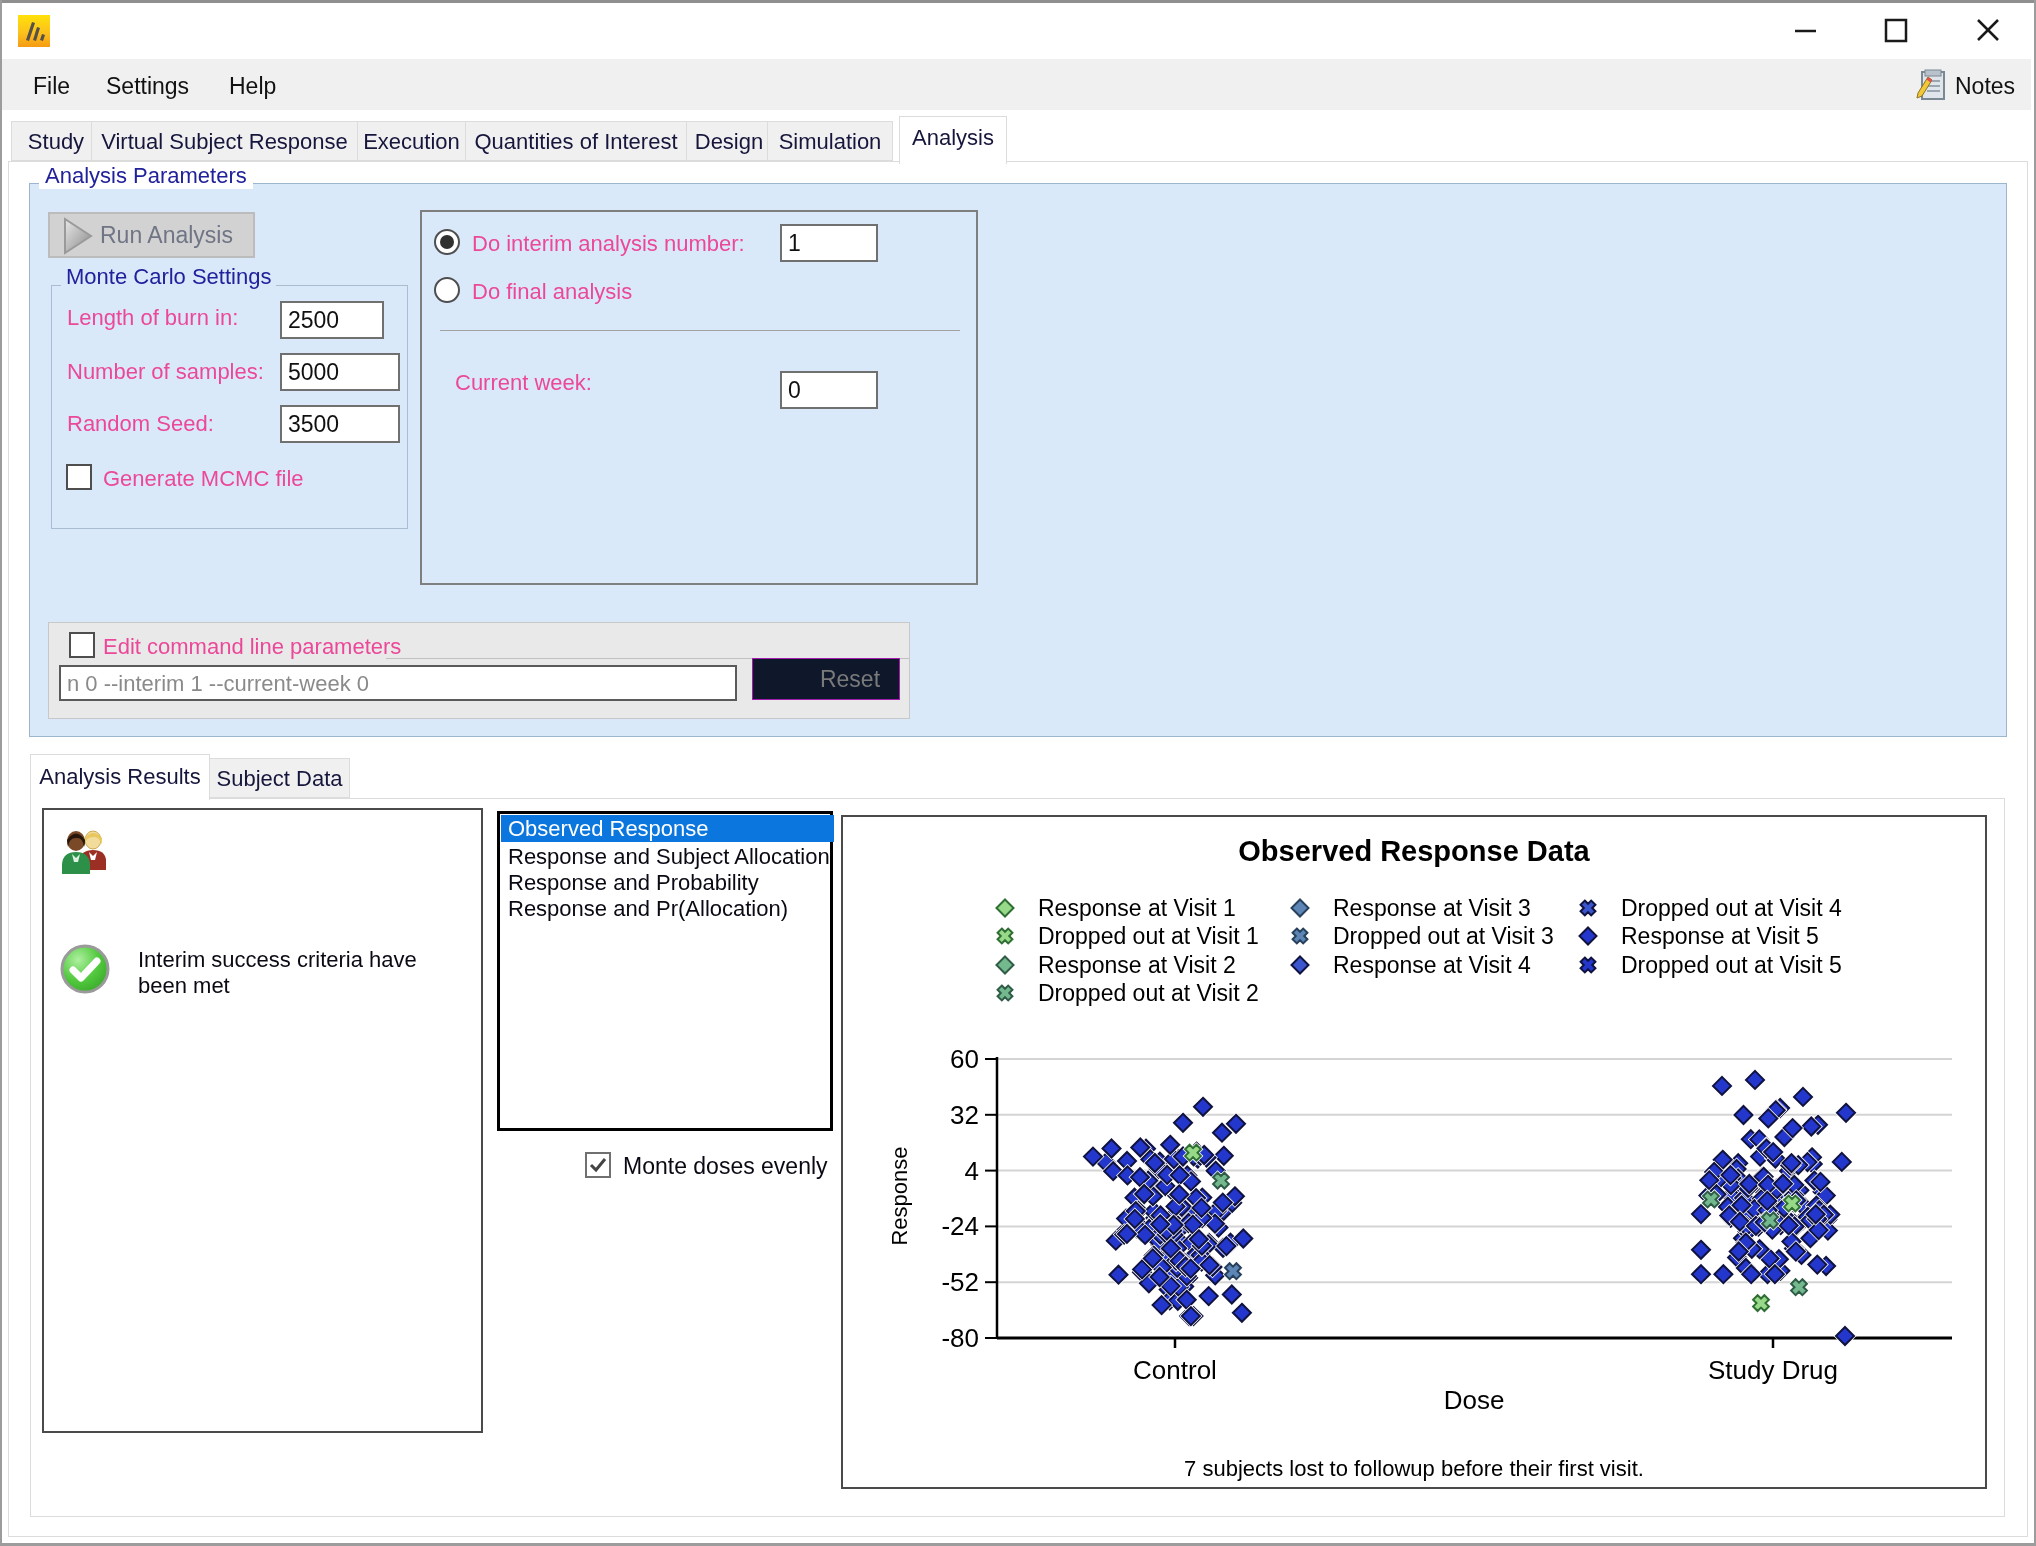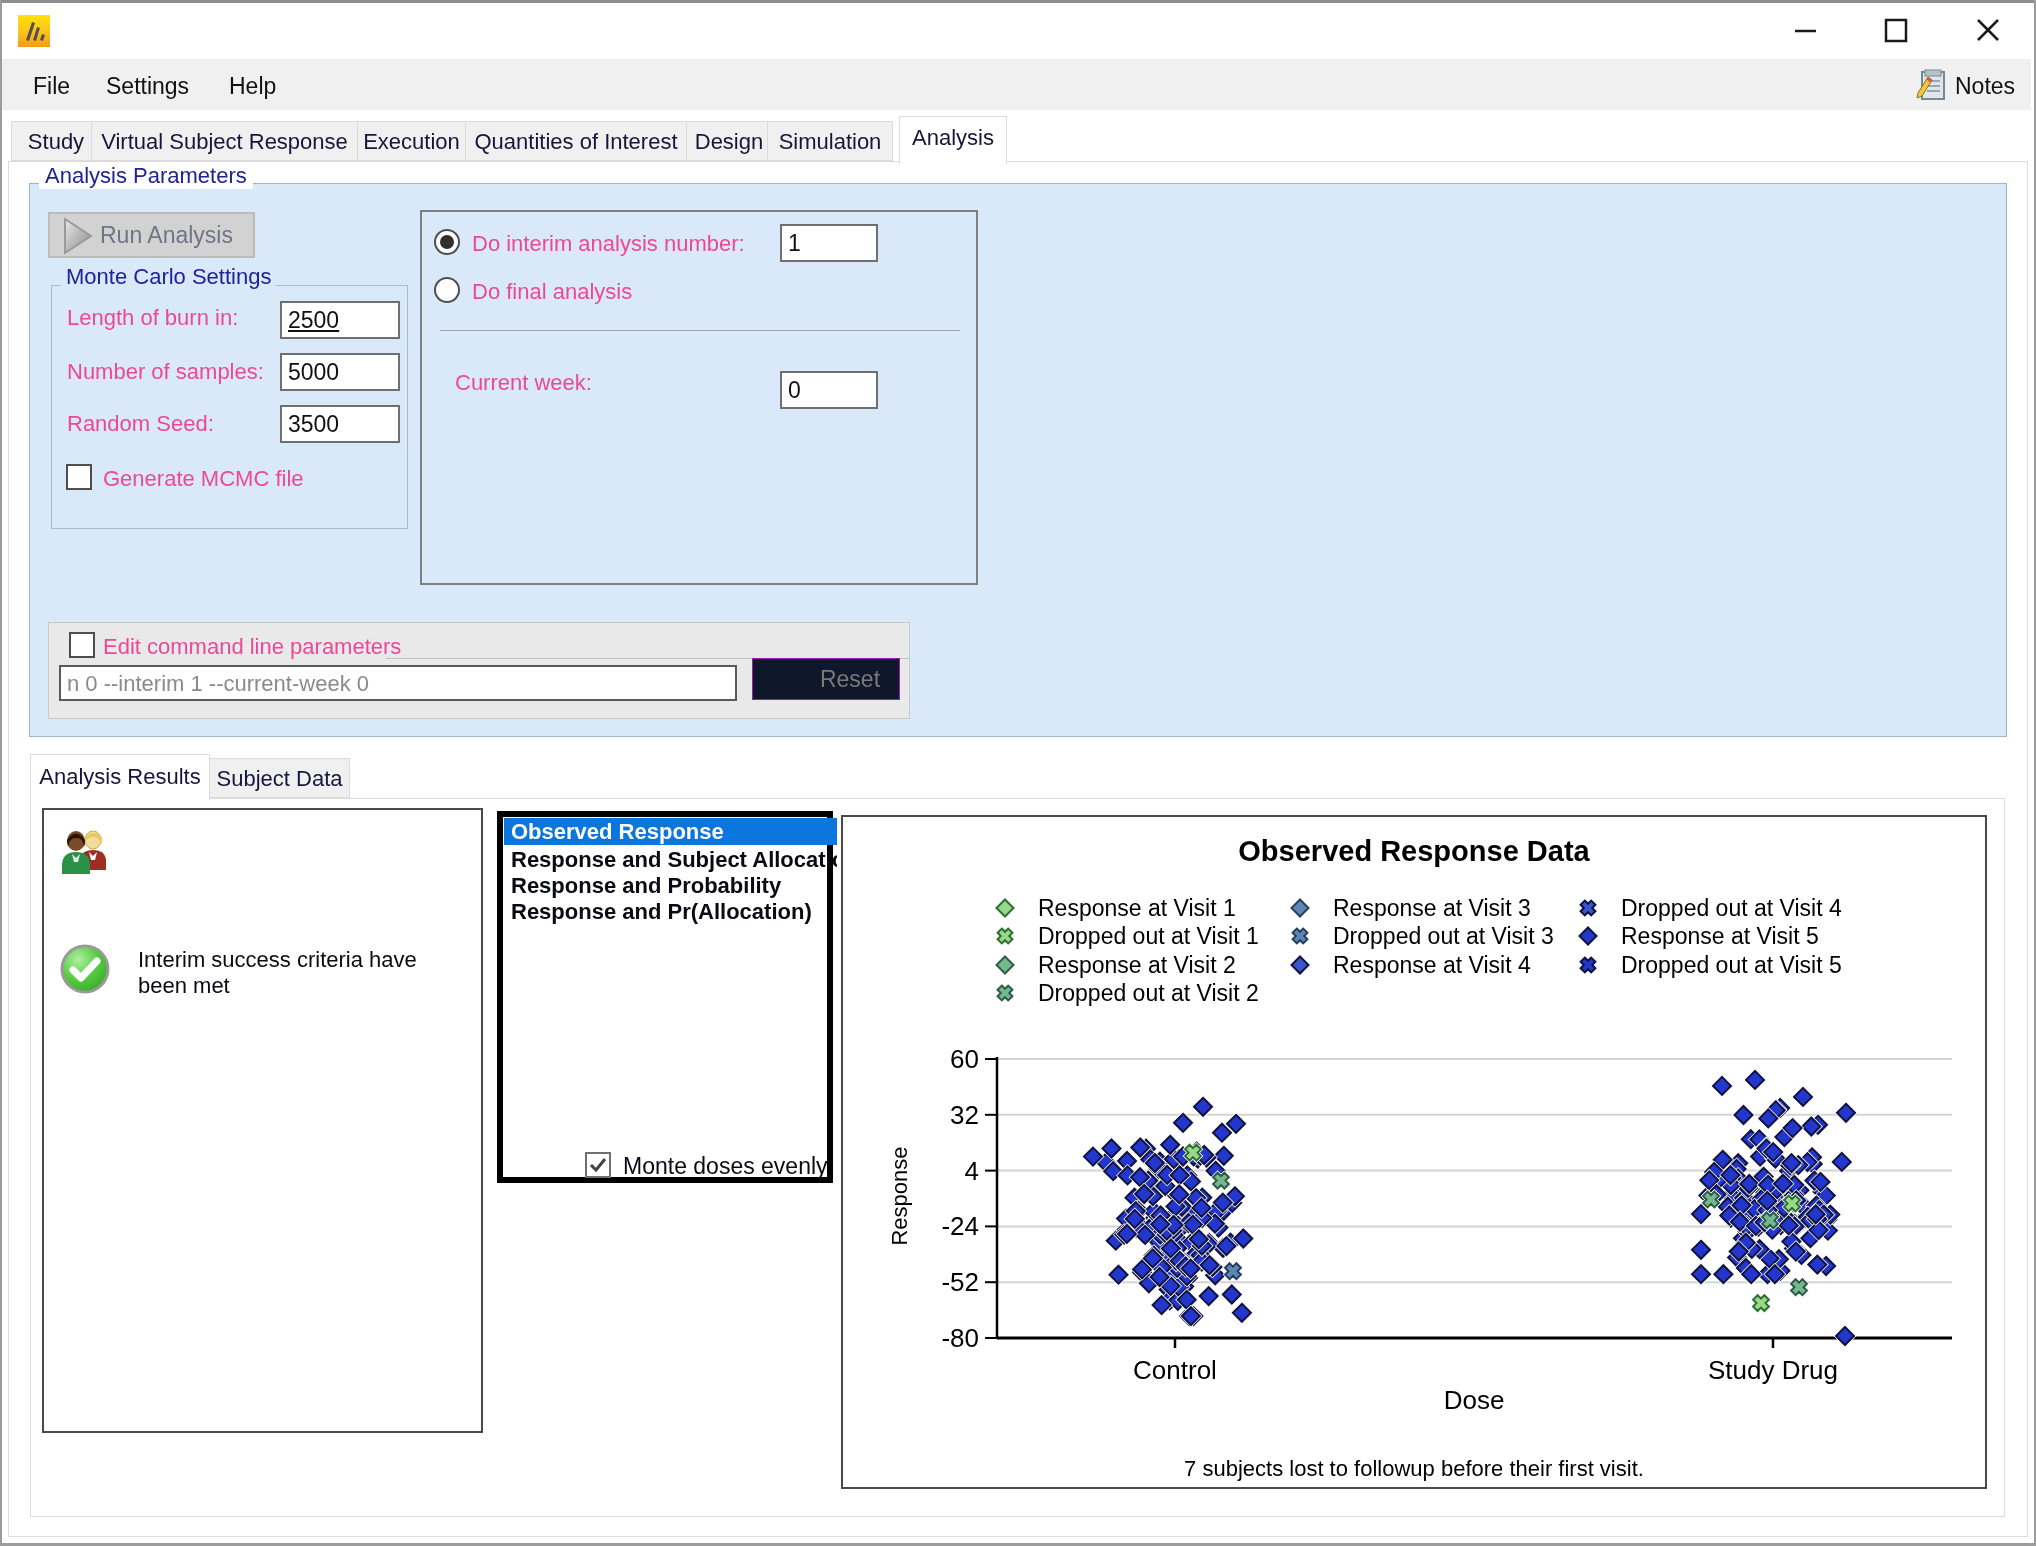--- a/index.html
+++ b/index.html
@@ -119,7 +119,7 @@
   <div class="abs" id="mcbox"></div>
   <div class="grouplabel" id="lblMC">Monte Carlo Settings</div>
   <div class="navlbl" style="left:67px;top:305px">Length of burn in:</div>
-  <div class="field" style="left:280px;top:301px;width:120px;height:38px;text-decoration:underline;">2500</div>
+  <div class="field" style="left:280px;top:301px;width:104px;height:38px;">2500</div>
   <div class="navlbl" style="left:67px;top:359px">Number of samples:</div>
   <div class="field" style="left:280px;top:353px;width:120px;height:38px;">5000</div>
   <div class="navlbl" style="left:67px;top:411px">Random Seed:</div>

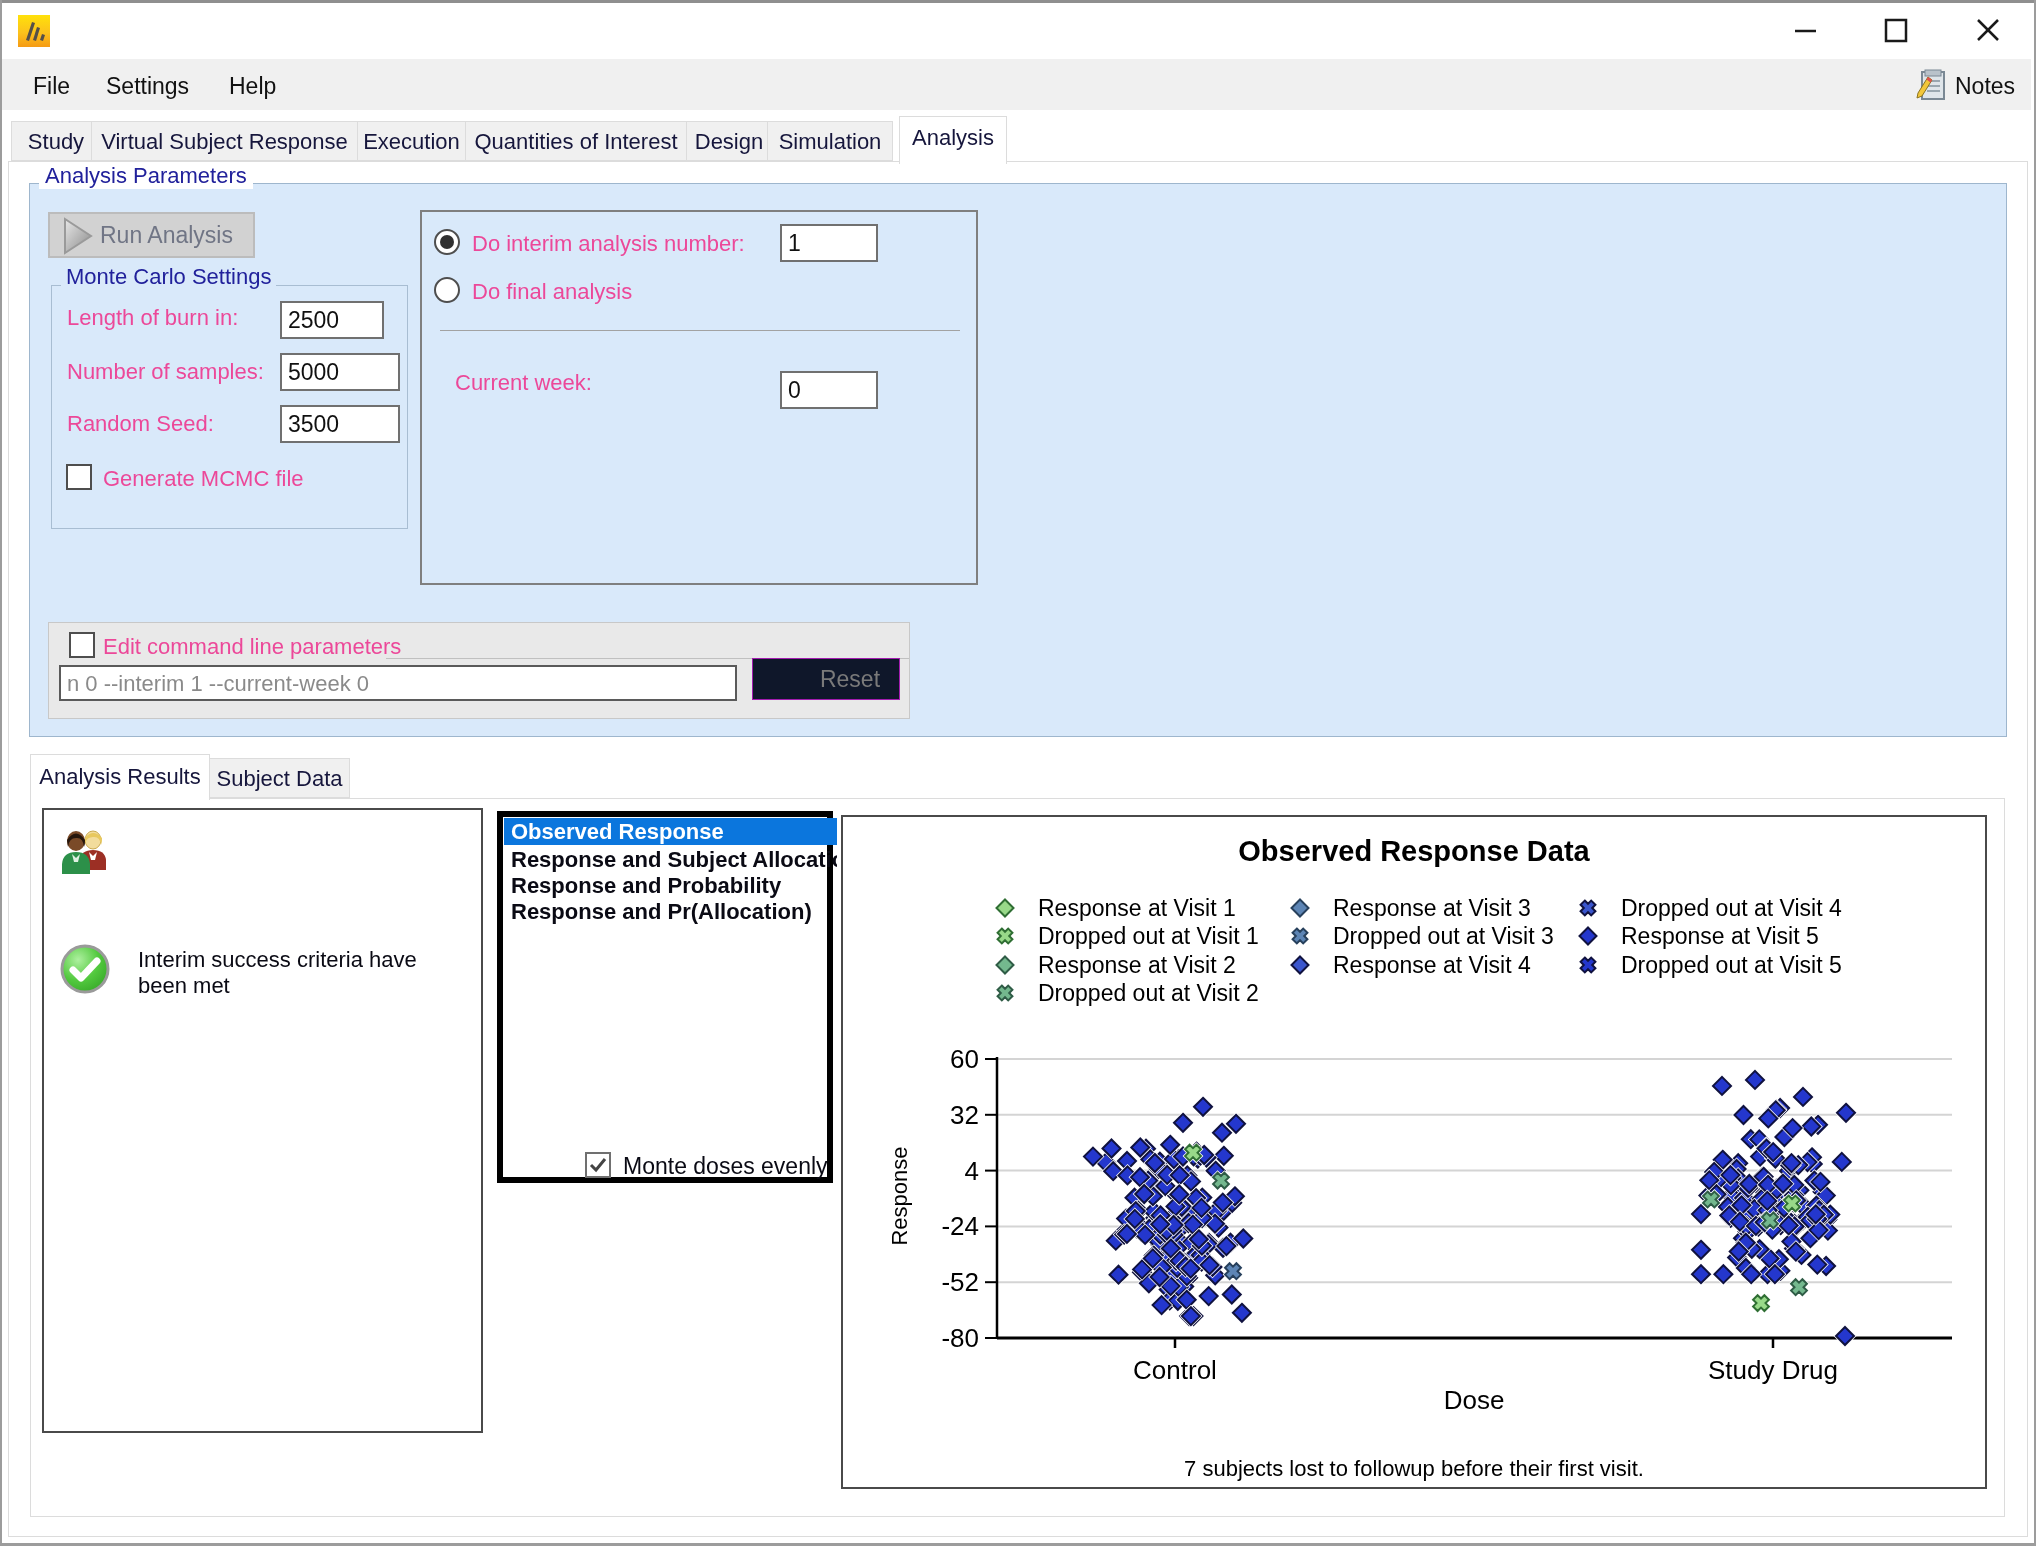--- a/index.html
+++ b/index.html
@@ -46,7 +46,7 @@
 #statusbox{left:42px;top:808px;width:441px;height:625px;border:2px solid #4a4a4a;background:#fff;box-sizing:border-box;}
 .stattext{position:absolute;font-size:22px;color:#0a0a14;line-height:26px;}
 
-#listbox{left:497px;top:811px;width:336px;height:372px;border:6px solid #000000;background:#fff;box-sizing:border-box;font-weight:bold;}
+#listbox{left:497px;top:811px;width:336px;height:320px;border:3px solid #000000;background:#fff;box-sizing:border-box;}
 .li{position:absolute;left:1px;font-size:22px;color:#0a0a14;line-height:26px;padding-left:7px;width:326px;white-space:nowrap;overflow:hidden;}
 #li0{background:#0b76dd;color:#fff;}
 

